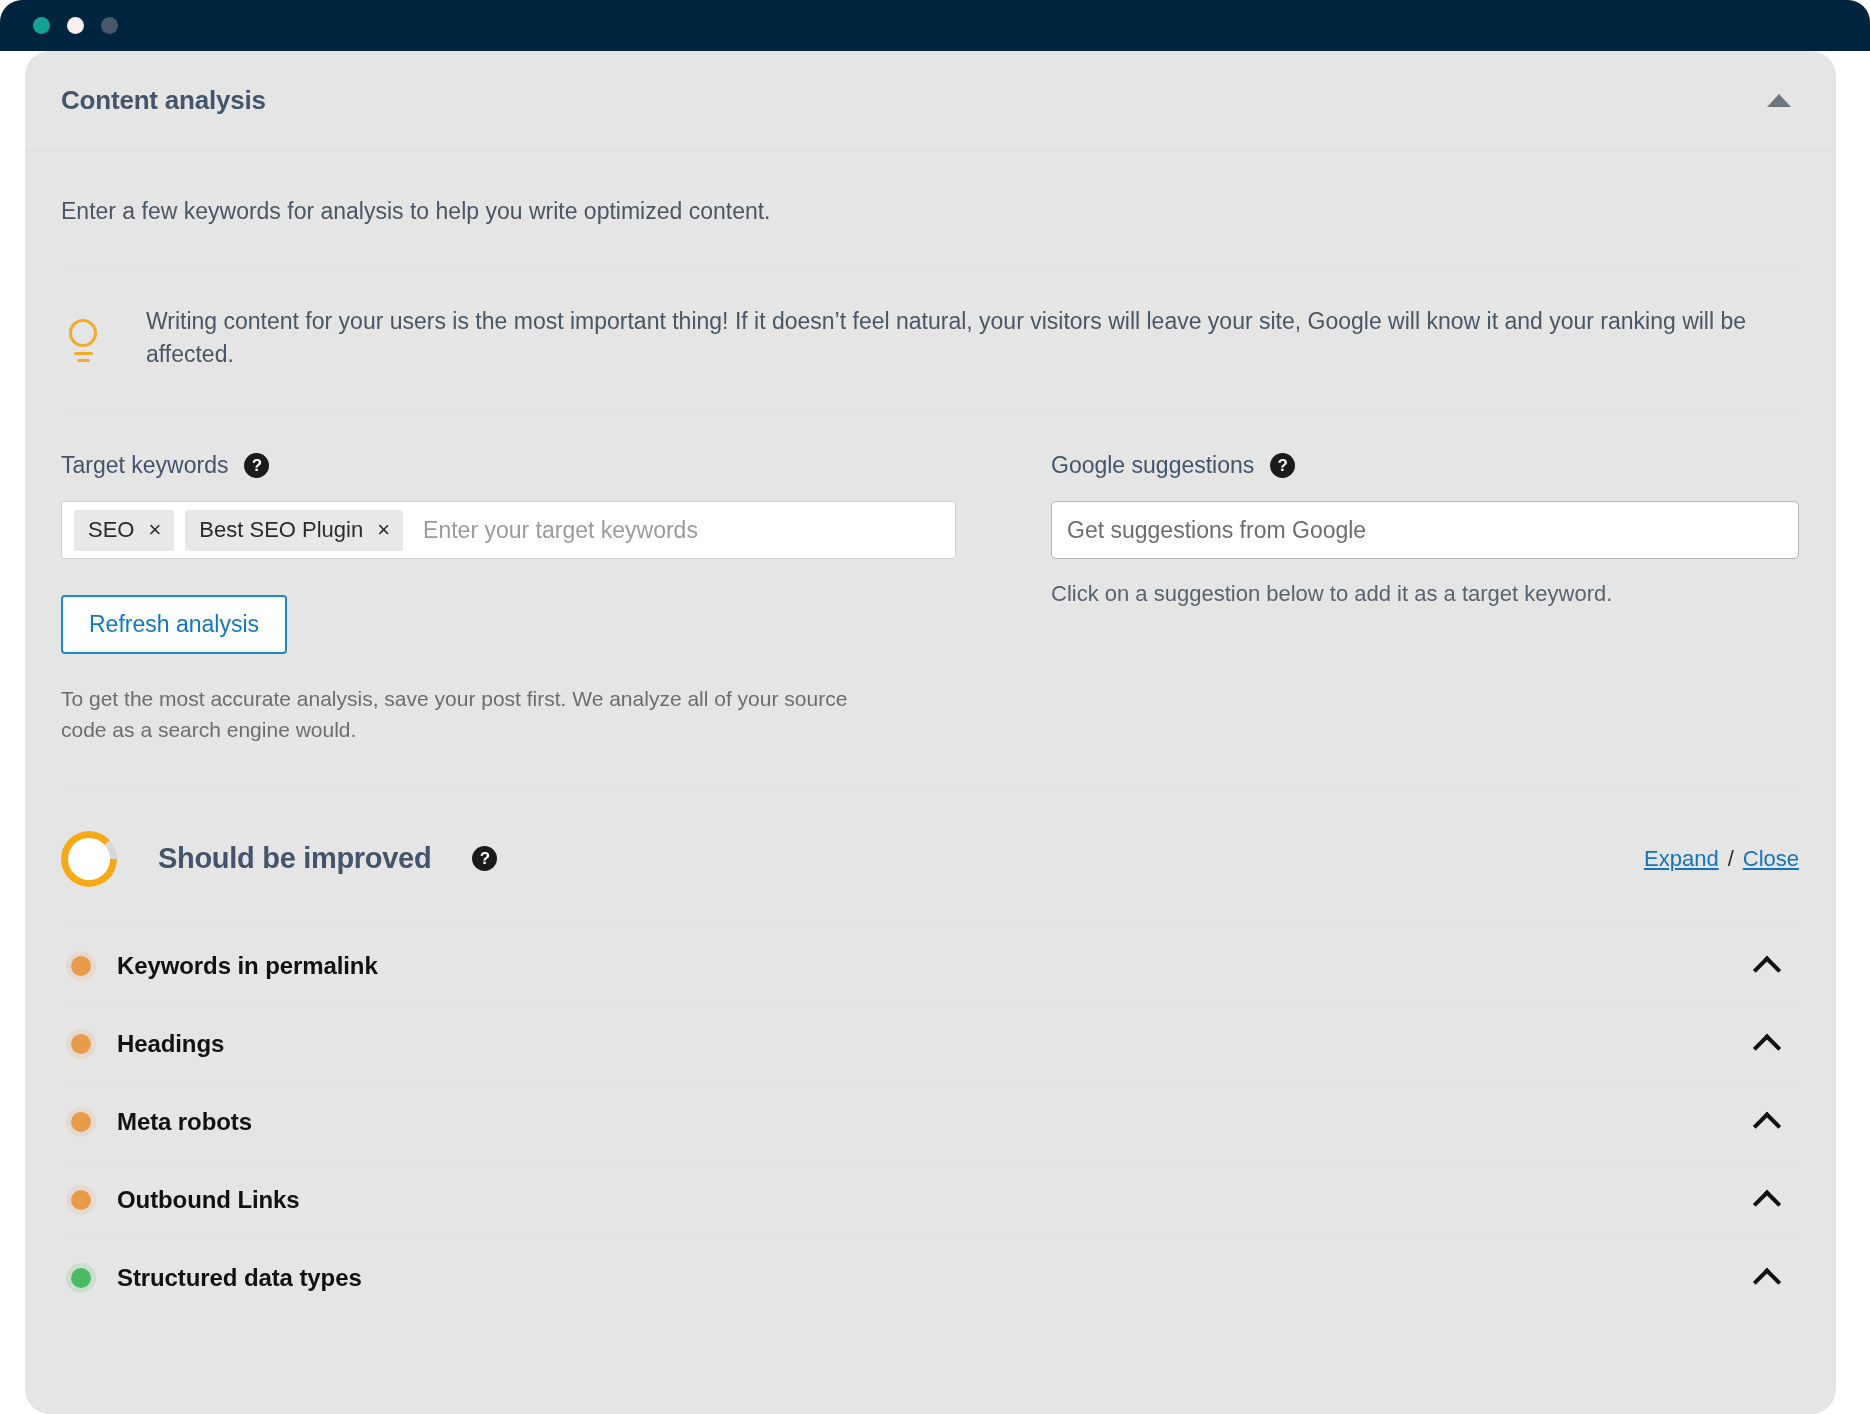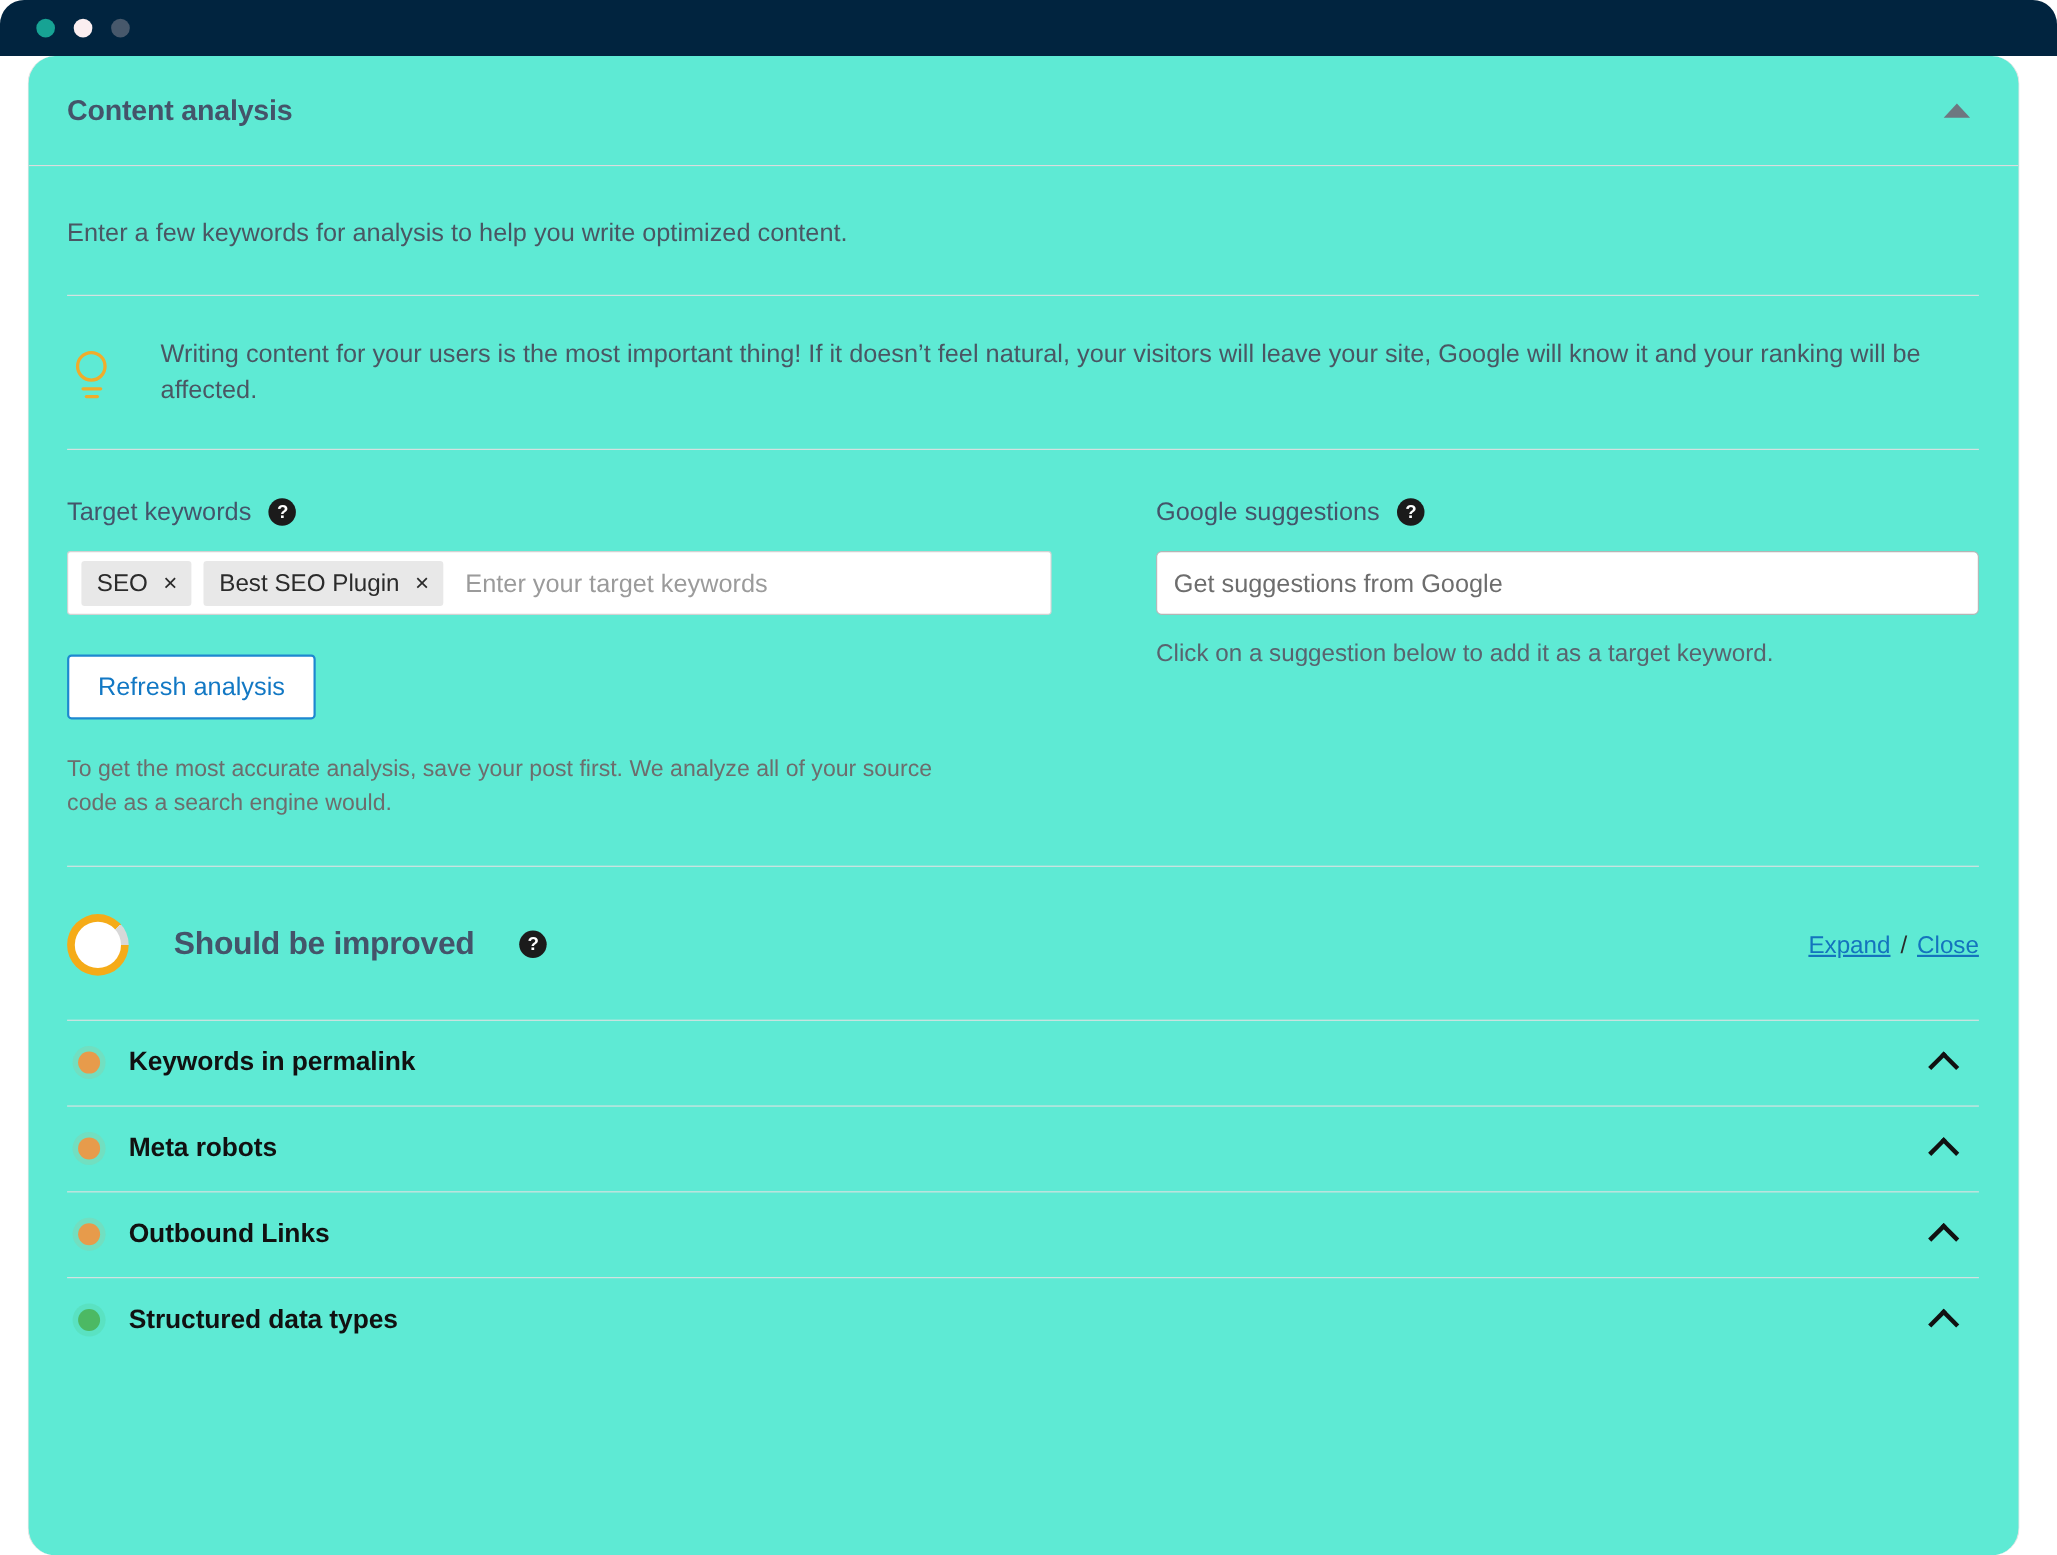--- a/index.html
+++ b/index.html
@@ -46,7 +46,7 @@
     margin: 0 34px 0 25px;
     border-left: 1px solid #e4e4e4;
     border-right: 1px solid #e4e4e4;
-    background: #5eead4;
+    background: #e5e5e5;
     height: 1363px;
     overflow: hidden;
     border-radius: 25px;

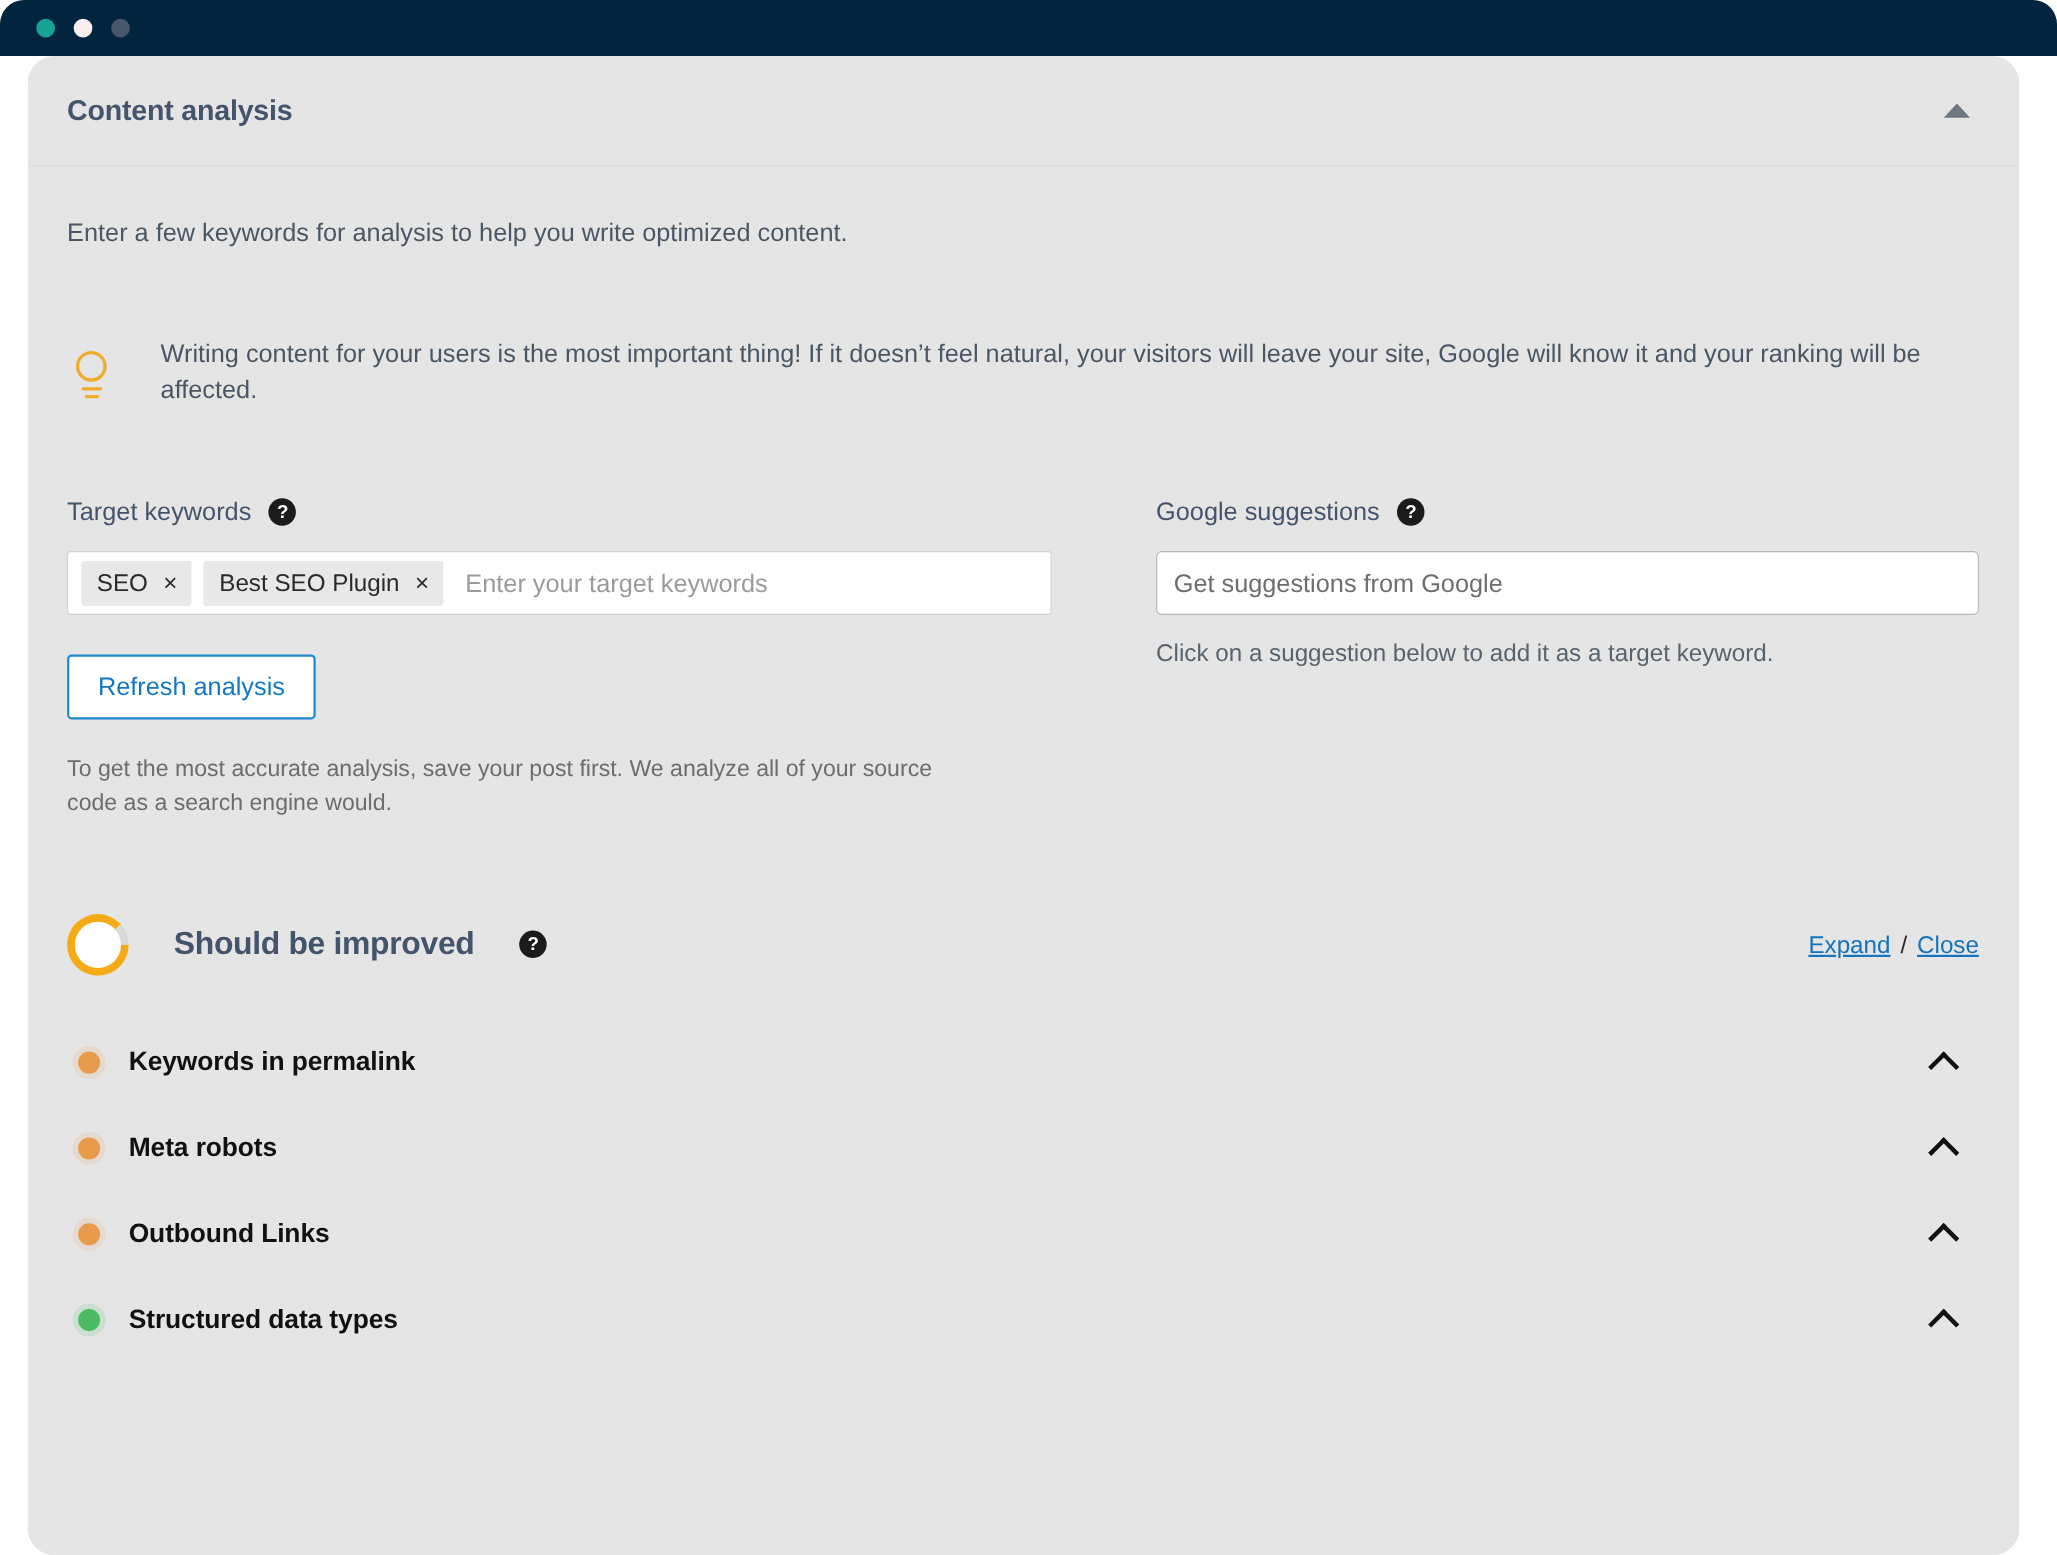--- a/index.html
+++ b/index.html
@@ -391,6 +391,13 @@
           <span class="chev"></span>
         </div>
 
+        <div class="acc-item">
+          <div class="acc-left">
+            <span class="status-dot orange"></span>
+            <span class="acc-label">Headings</span>
+          </div>
+          <span class="chev"></span>
+        </div>
 
         <div class="acc-item">
           <div class="acc-left">

